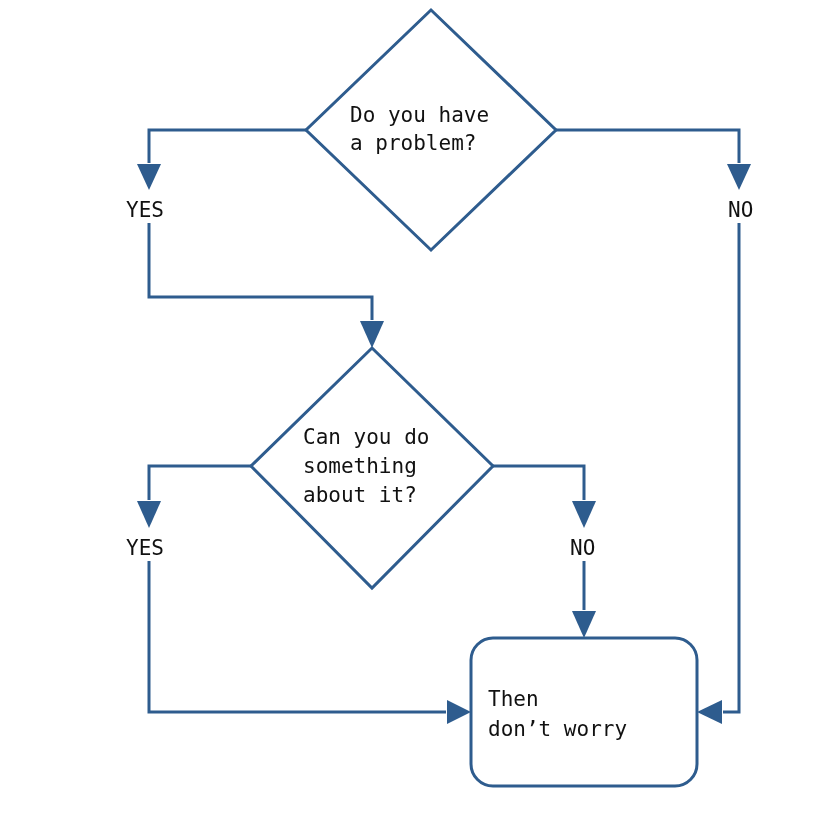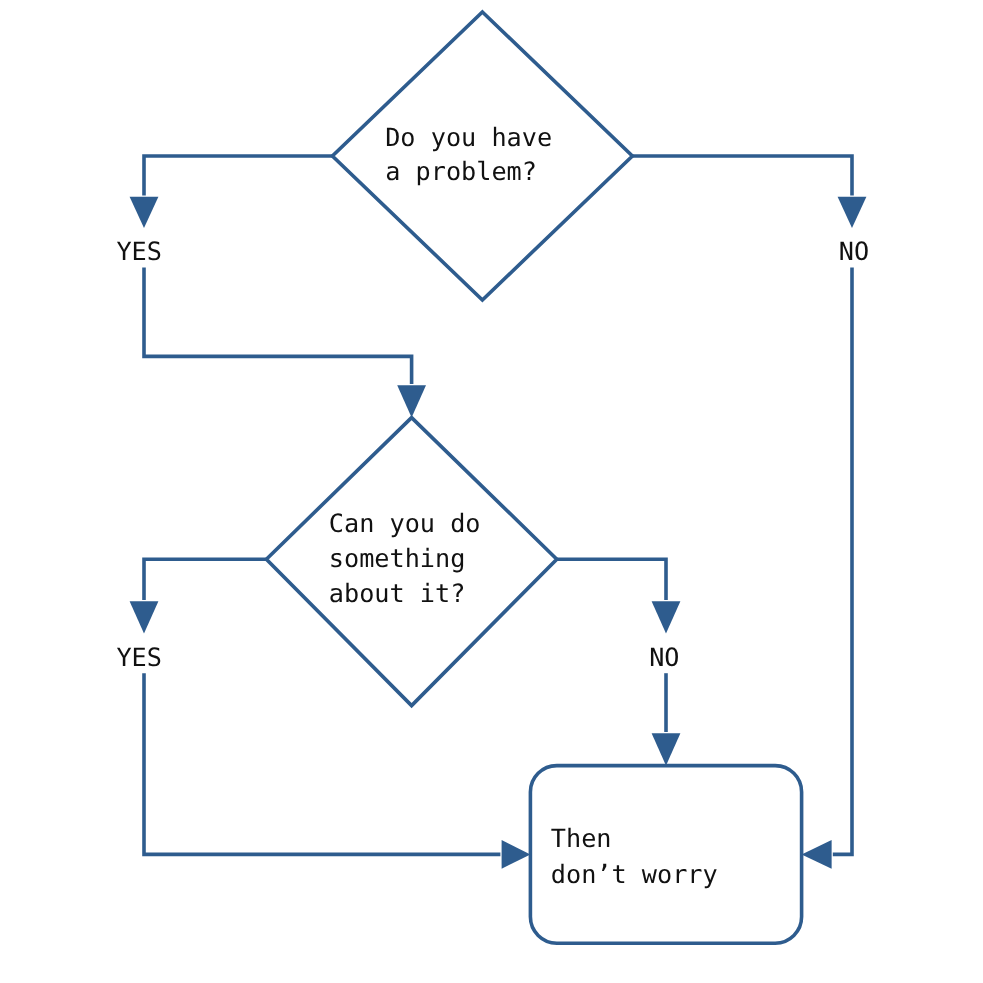--- a/index.html
+++ b/index.html
@@ -18,6 +18,7 @@
     width: 736px;
     height: 819px;
     background: #ffffff;
+    margin-left: 29px;
   }
   svg.diagram-canvas {
     position: absolute;

